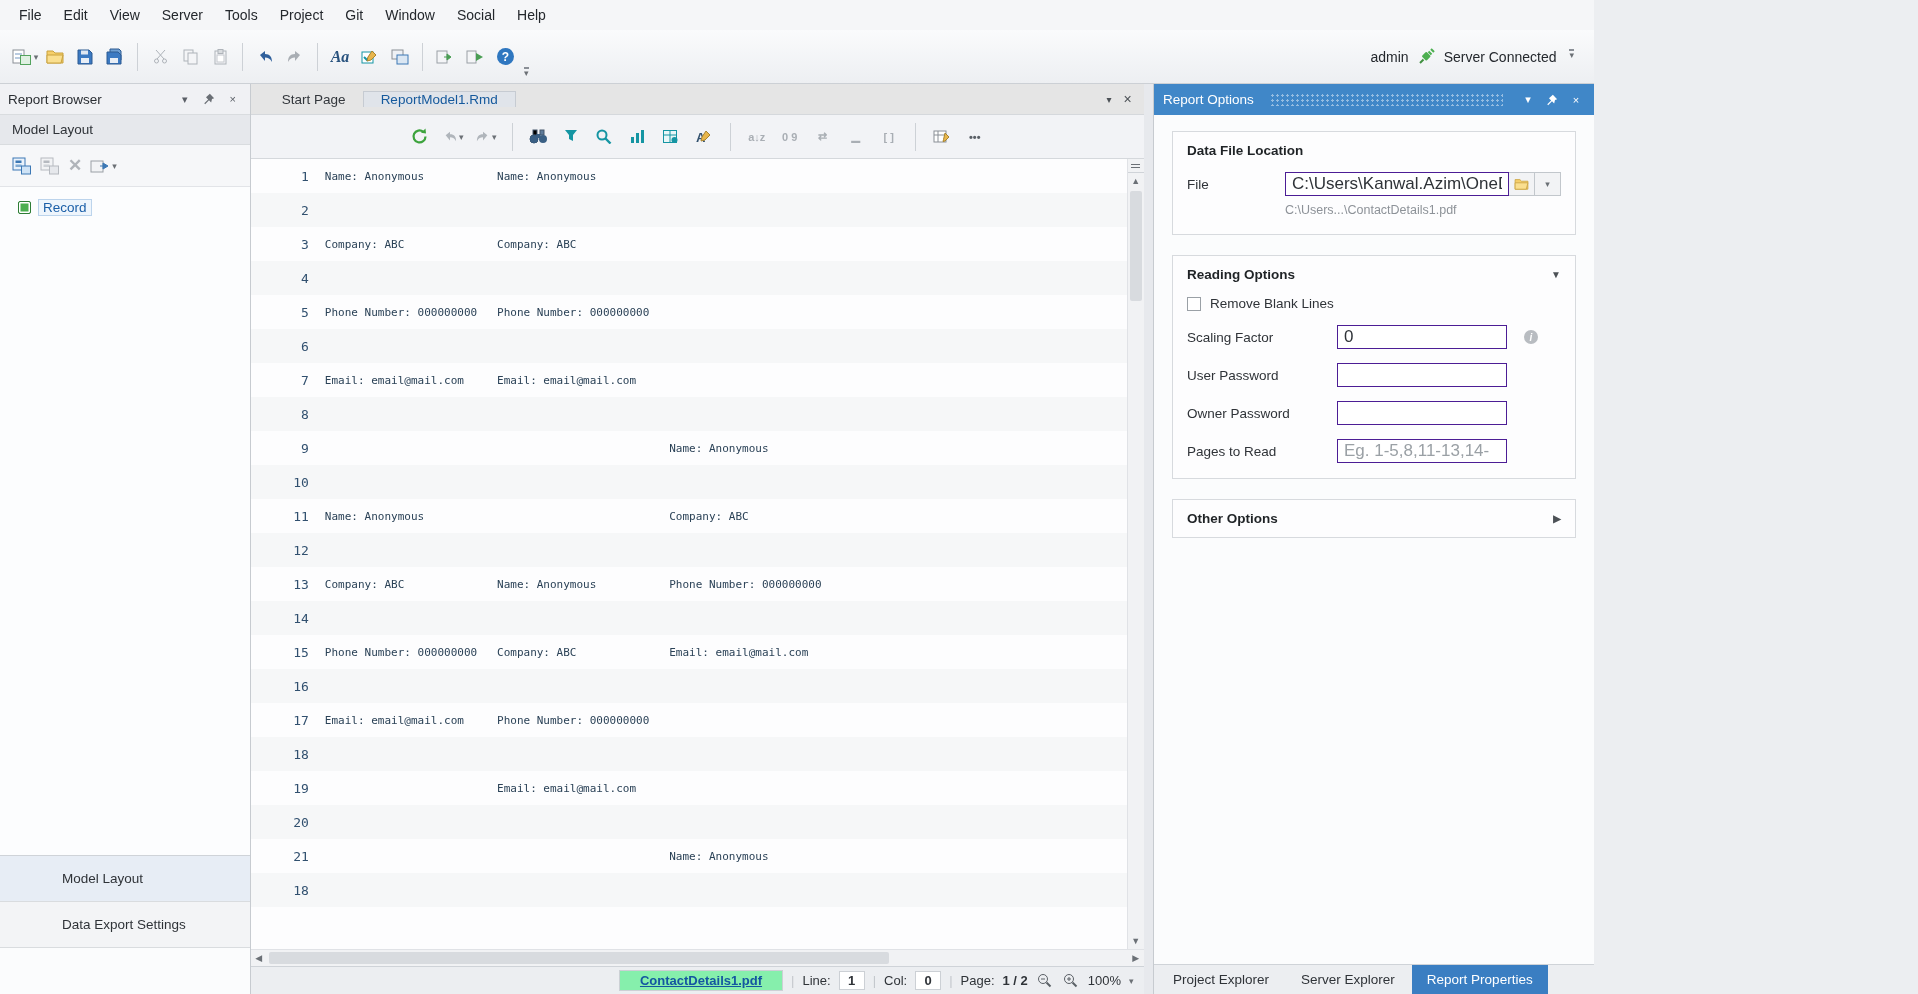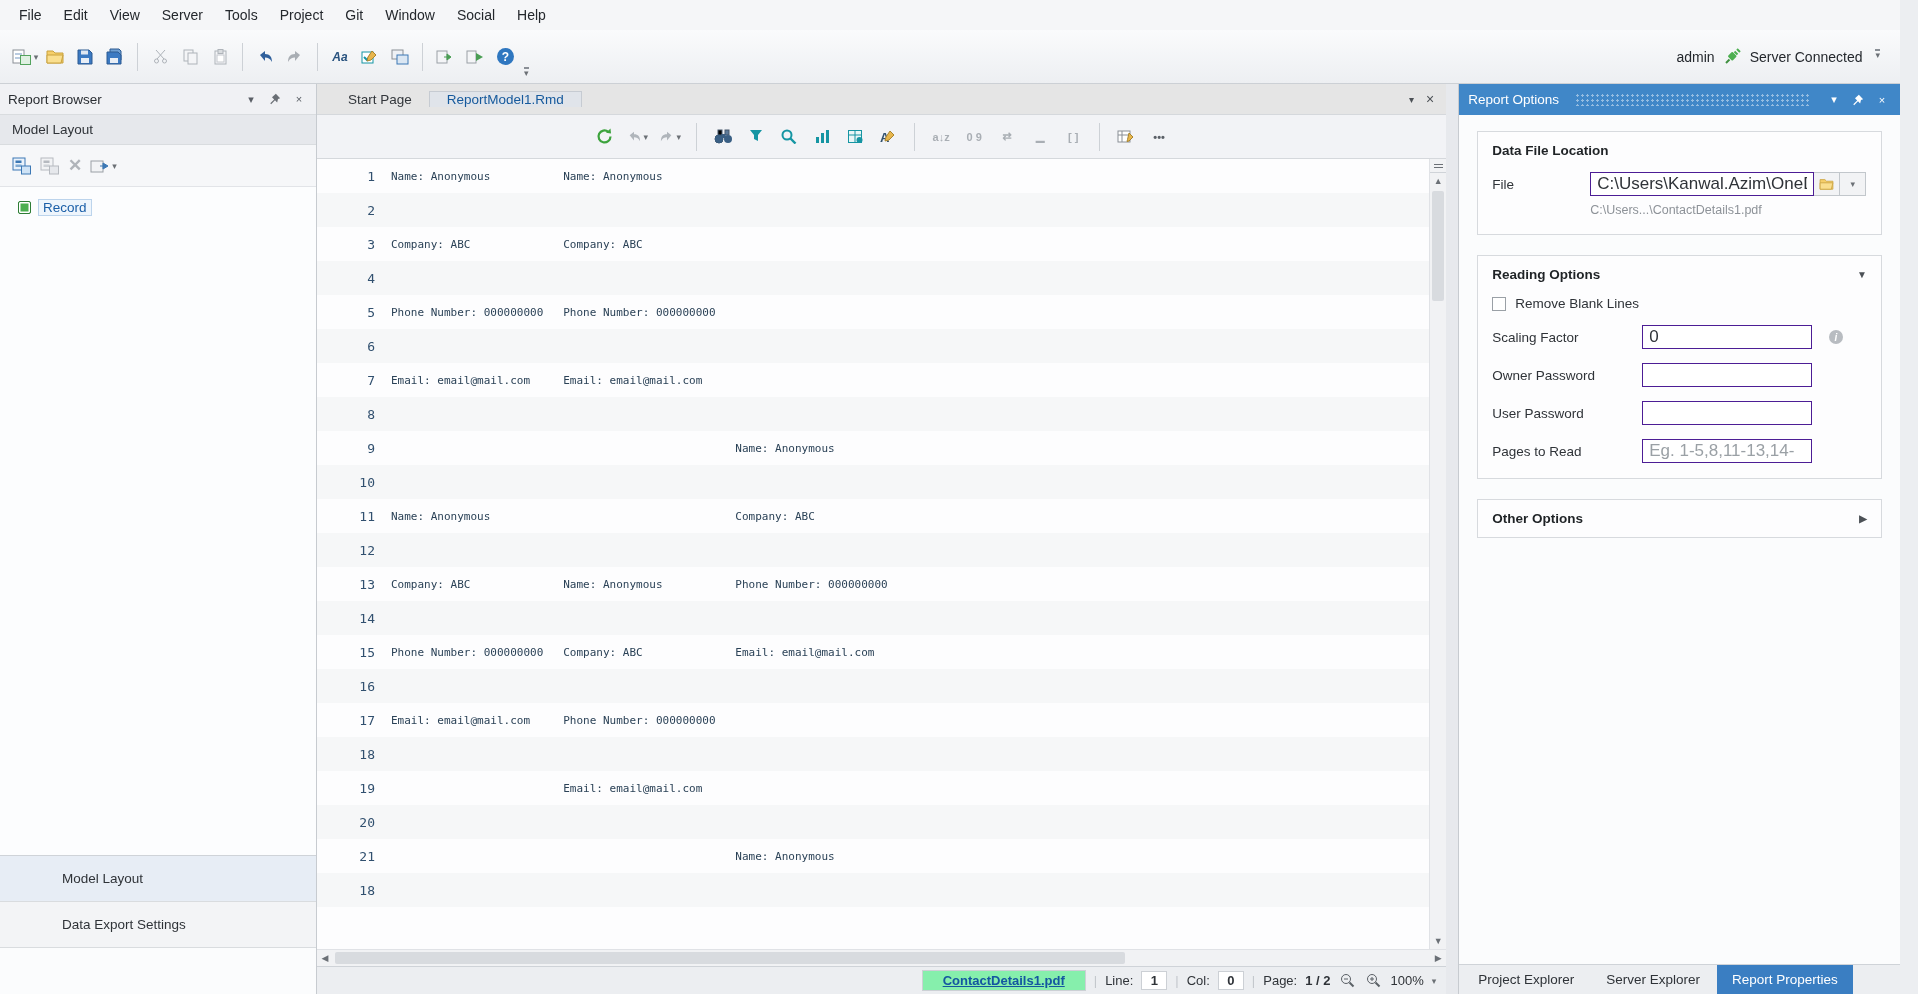--- a/index.html
+++ b/index.html
@@ -4,7 +4,7 @@
 <style>
 *{margin:0;padding:0;box-sizing:border-box}
 html,body{width:1918px;height:994px;overflow:hidden;font-family:"Liberation Sans",sans-serif;font-size:14px;color:#35393f;background:#eceef1}
-.app{display:flex;flex-direction:column;width:1900px;height:994px}
+.app{display:flex;flex-direction:column;width:1594px;height:994px}
 
 .menubar{height:30px;display:flex;align-items:center;background:#f5f6f8;padding-left:8px}
 .menu-item{padding:5px 11px;color:#24282d;cursor:default}

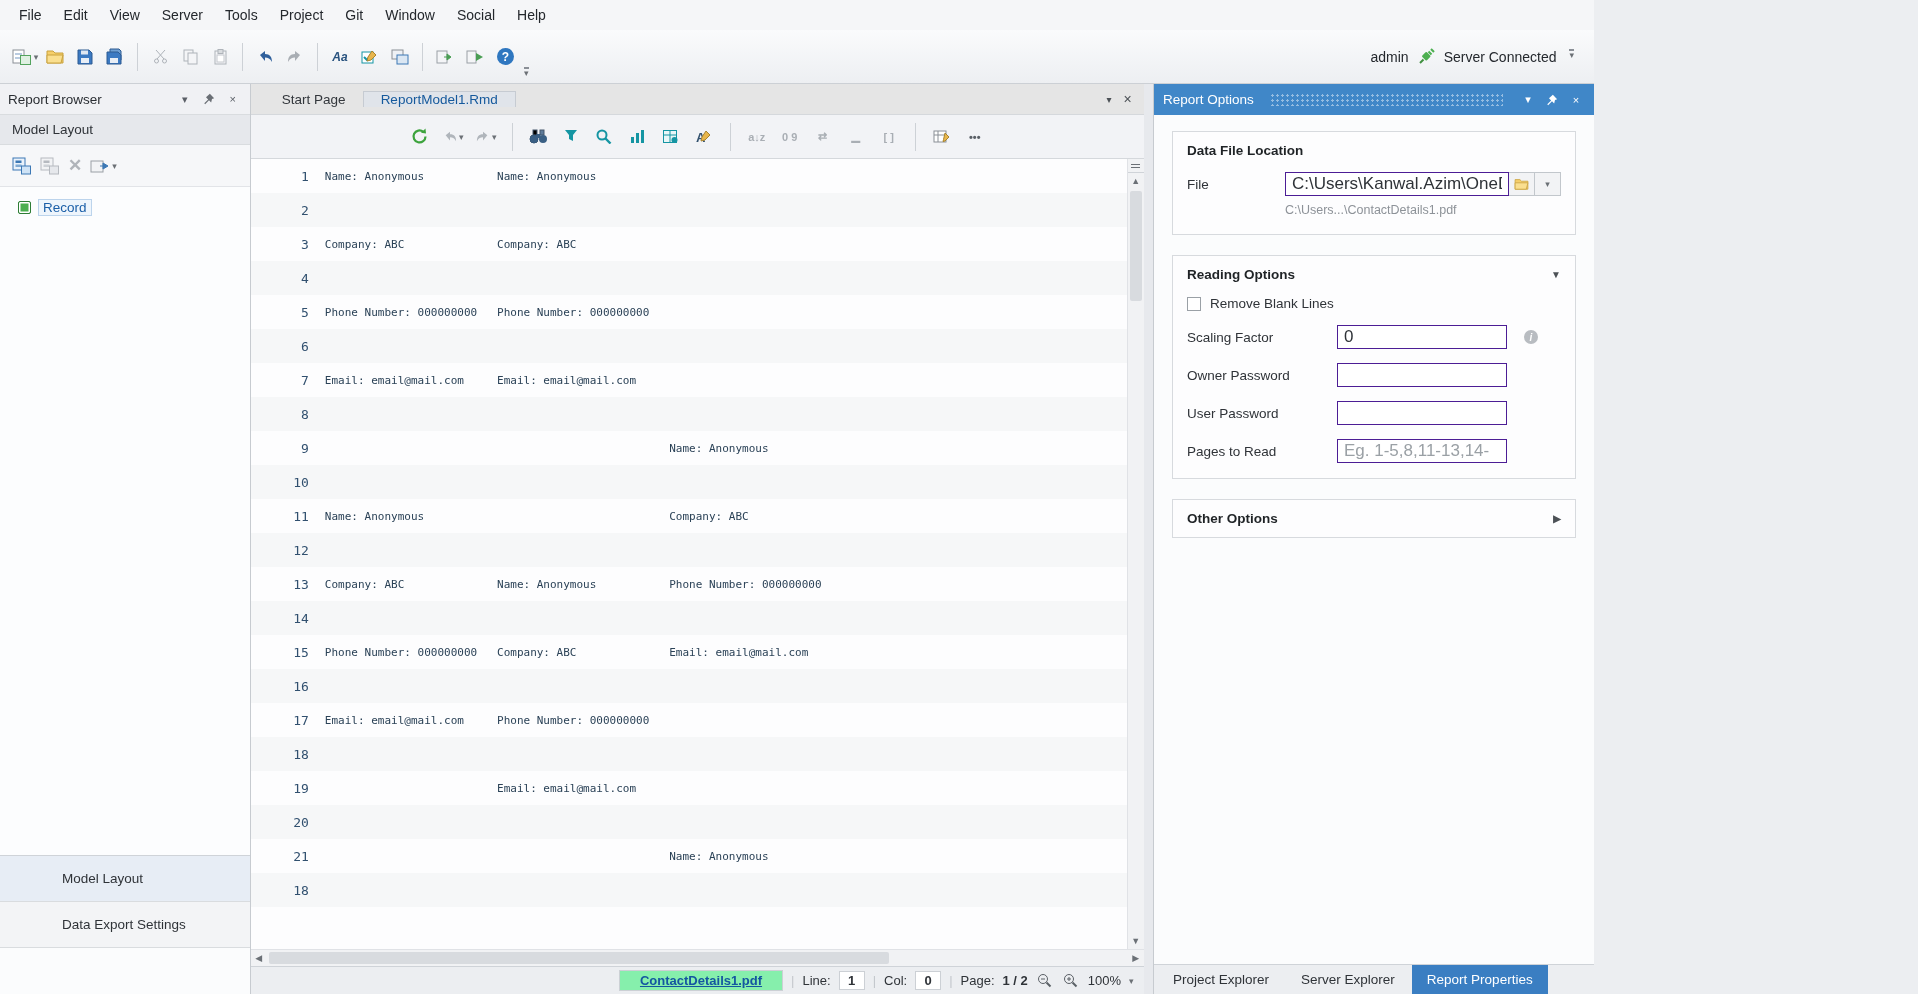--- a/index.html
+++ b/index.html
@@ -15,7 +15,7 @@
 .drop{font-size:9px;color:#6b7075}
 .overflow-mark{font-size:9px;color:#6b7075;border-top:2px solid #8a8f96;line-height:8px;align-self:flex-end;margin:0 0 6px 4px}
 .toolbar-right{margin-left:auto;display:flex;align-items:center;gap:9px;padding-right:10px;color:#24282d}
-.aa-glyph{font-family:Liberation Sans, sans-serif;font-style:italic;font-weight:bold;color:#28527e;font-size:12px}
+.aa-glyph{font-family:Liberation Serif, serif;font-style:italic;font-weight:bold;color:#28527e;font-size:16px}
 .gtxt{font-size:11px;color:#a9aeb4;font-weight:bold;letter-spacing:0}
 
 .content{flex:1;display:flex;min-height:0}

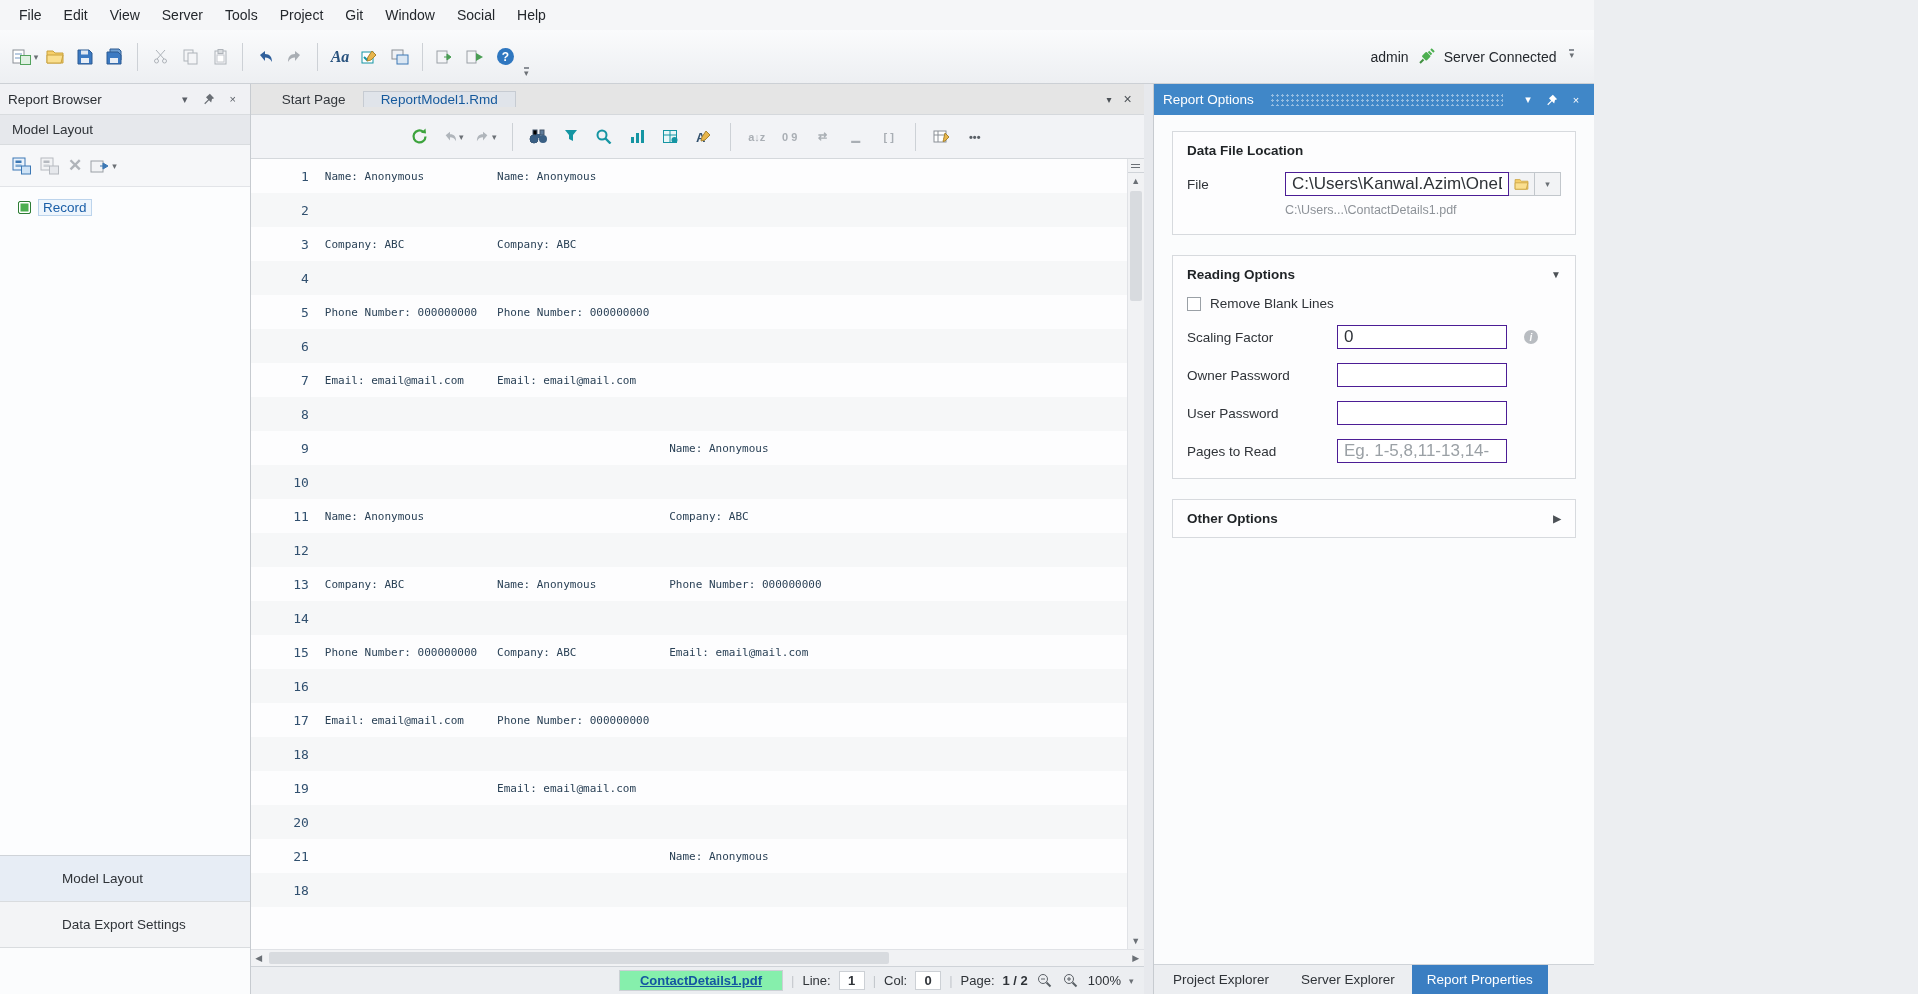--- a/index.html
+++ b/index.html
@@ -586,11 +586,11 @@
             </span>
           </div>
           <div class="frow">
+            <span class="flabel wide">User Password</span>
+            <input class="finput ro-input" type="password" style="">
+          </div>
+          <div class="frow">
             <span class="flabel wide">Owner Password</span>
-            <input class="finput ro-input" type="password" style="">
-          </div>
-          <div class="frow">
-            <span class="flabel wide">User Password</span>
             <input class="finput ro-input" type="password" style="">
           </div>
           <div class="frow">

